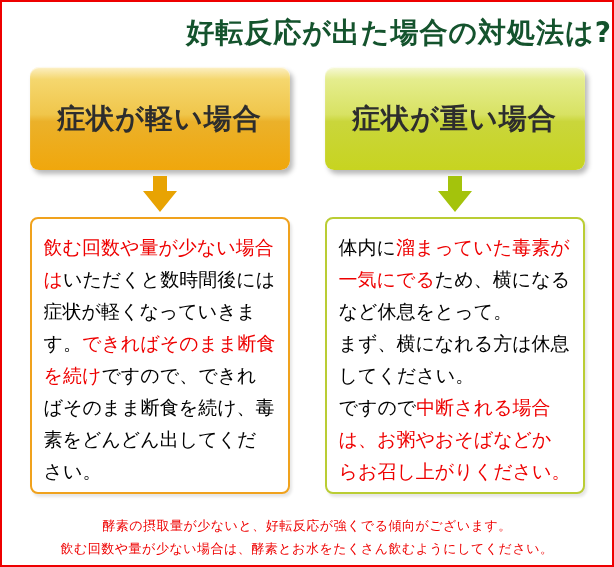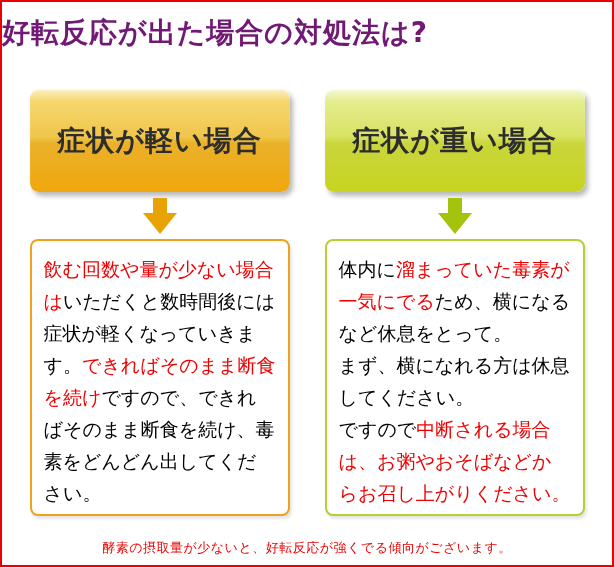--- a/index.html
+++ b/index.html
@@ -10,8 +10,8 @@
     overflow:hidden;
   }
   .title{
-    margin:14px 0 0 0;text-align:left;
-    color:#701a75;font-size:28px;font-weight:bold;letter-spacing:1px;
+    margin:14px 0 0 0;text-align:right;
+    color:#14532d;font-size:28px;font-weight:bold;letter-spacing:1px;
     line-height:34px;
   }
   .grid{

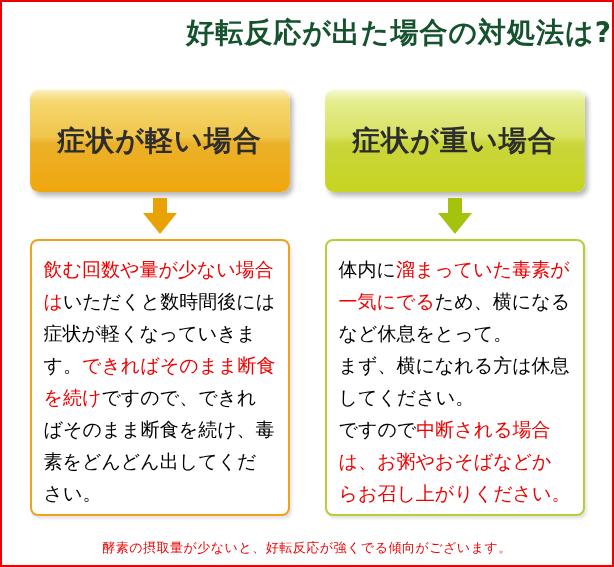--- a/index.html
+++ b/index.html
@@ -17,7 +17,7 @@
   .grid{
     display:flex;justify-content:center;gap:35px;margin-top:17px;
   }
-  .col{width:260px;display:flex;flex-direction:column;align-items:center;margin-top:22px;}
+  .col{width:260px;display:flex;flex-direction:column;align-items:center;}
   .case-btn{
     width:260px;height:103px;box-sizing:border-box;
     border-radius:9px;

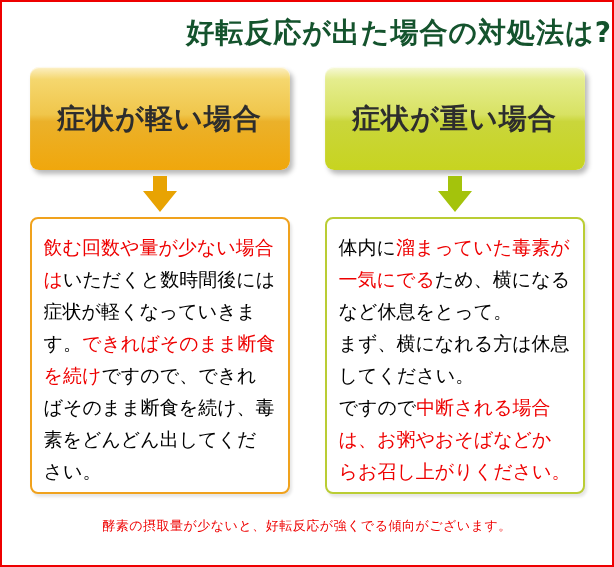--- a/index.html
+++ b/index.html
@@ -78,6 +78,7 @@
 
   <div class="footer">
     <div>酵素の摂取量が少ないと、好転反応が強くでる傾向がございます。</div>
+    <div>飲む回数や量が少ない場合は、酵素とお水をたくさん飲むようにしてください。</div>
   </div>
 
 </div>

